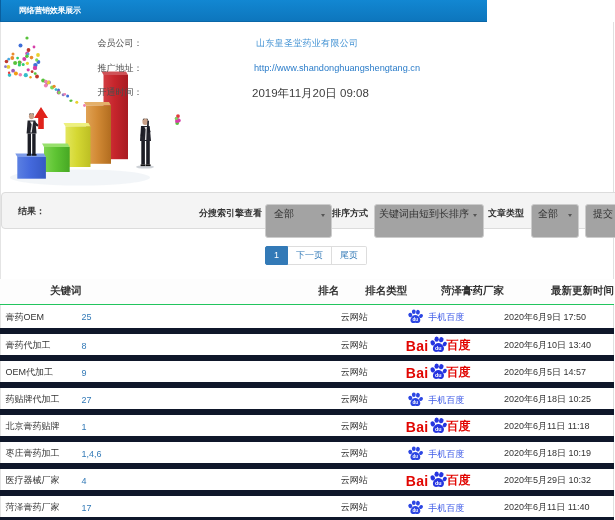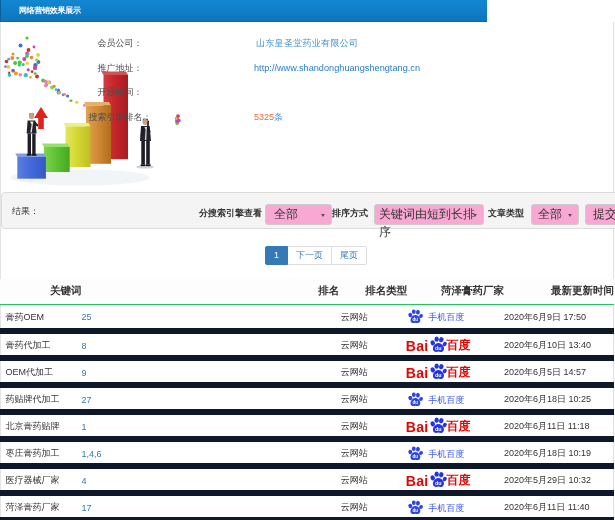--- a/index.html
+++ b/index.html
@@ -209,6 +209,7 @@
     </div>
 <div class="frow" style="left:0;top:86px;width:460px">
       <span class="flabel">开通时间：</span>
+      <span class="fval" style="color:#3d3d3d;font-size:11.5px;top:1px;left:252px">2019年11月20日 09:08</span>
     </div>
 <div class="frow" style="left:0;top:111px;width:460px">
       <span class="flabel">搜索引擎排名：</span>

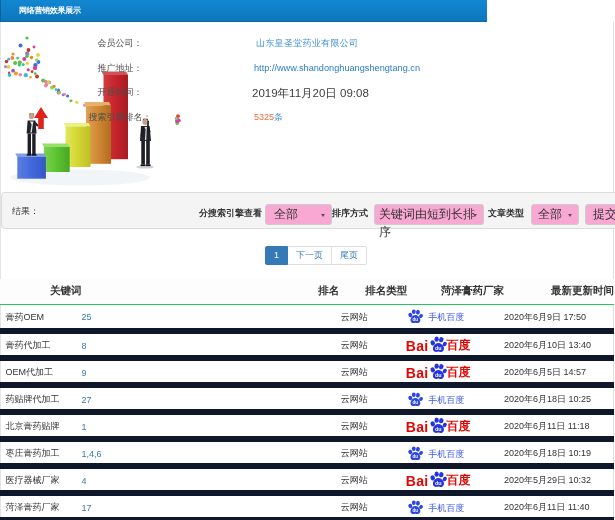--- a/index.html
+++ b/index.html
@@ -211,10 +211,6 @@
       <span class="flabel">开通时间：</span>
       <span class="fval" style="color:#3d3d3d;font-size:11.5px;top:1px;left:252px">2019年11月20日 09:08</span>
     </div>
-<div class="frow" style="left:0;top:111px;width:460px">
-      <span class="flabel">搜索引擎排名：</span>
-      <span class="fval"><span style="color:#f4693c">5325</span><span style="color:#4a90d9">条</span></span>
-    </div>
 
 <div id="fbar">
 <span class="lab" style="left:10px;top:11.5px;font-weight:normal;color:#3a3a3a">结果：</span>

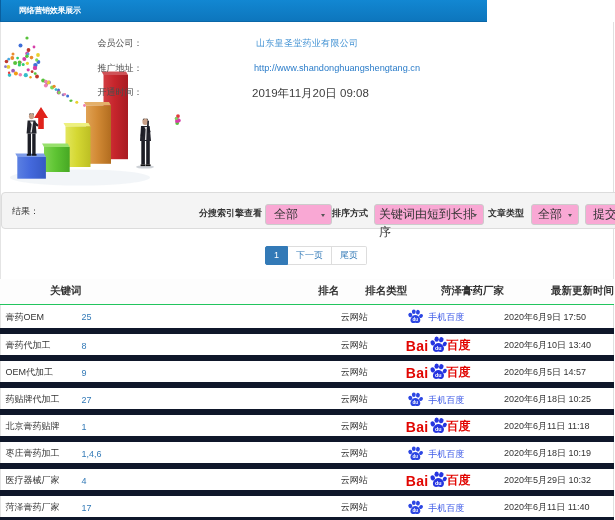--- a/index.html
+++ b/index.html
@@ -213,7 +213,7 @@
     </div>
 
 <div id="fbar">
-<span class="lab" style="left:10px;top:11.5px;font-weight:normal;color:#3a3a3a">结果：</span>
+<span class="lab" style="left:16px;top:11.5px;font-weight:bold;color:#3a3a3a">结果：</span>
 <span class="lab" style="left:197px">分搜索引擎查看</span>
 <div class="sel" style="left:263px;width:67px;padding-left:8px">全部<i></i></div>
 <span class="lab" style="left:330px">排序方式</span>

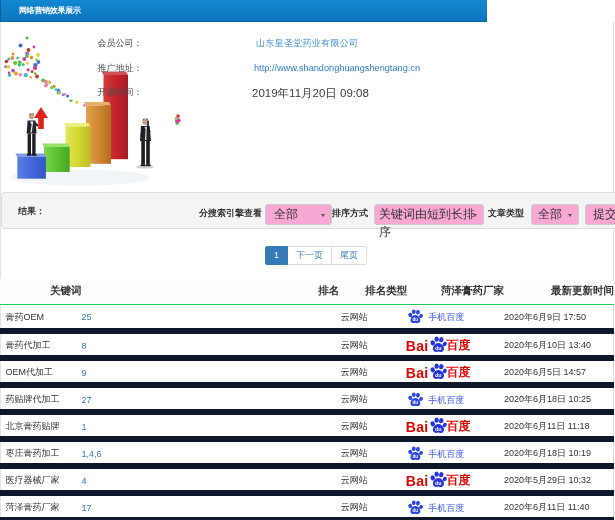--- a/index.html
+++ b/index.html
@@ -14,7 +14,7 @@
 
 #fbar{position:absolute;left:1px;top:192px;width:620px;height:37px;background:#f4f4f4;border:1px solid #dcdcdc;border-radius:4px}
 #fbar .lab{position:absolute;top:13.5px;font-size:9px;color:#333;font-weight:bold;white-space:nowrap}
-.sel{position:absolute;top:11px;height:21px;background:#f9a8d4;border:1px solid #ccc;border-radius:3px;font-size:12px;color:#333;line-height:18px}
+.sel{position:absolute;top:11px;height:34px;background:#a3a3a3;border:1px solid #ccc;border-radius:3px;font-size:10px;color:#333;line-height:18px}
 .sel i{position:absolute;right:6px;top:9px;width:0;height:0;border:2.5px solid transparent;border-top:3.5px solid #555}
 
 #pag{position:absolute;left:265px;top:246px;height:19px;font-size:9px}

